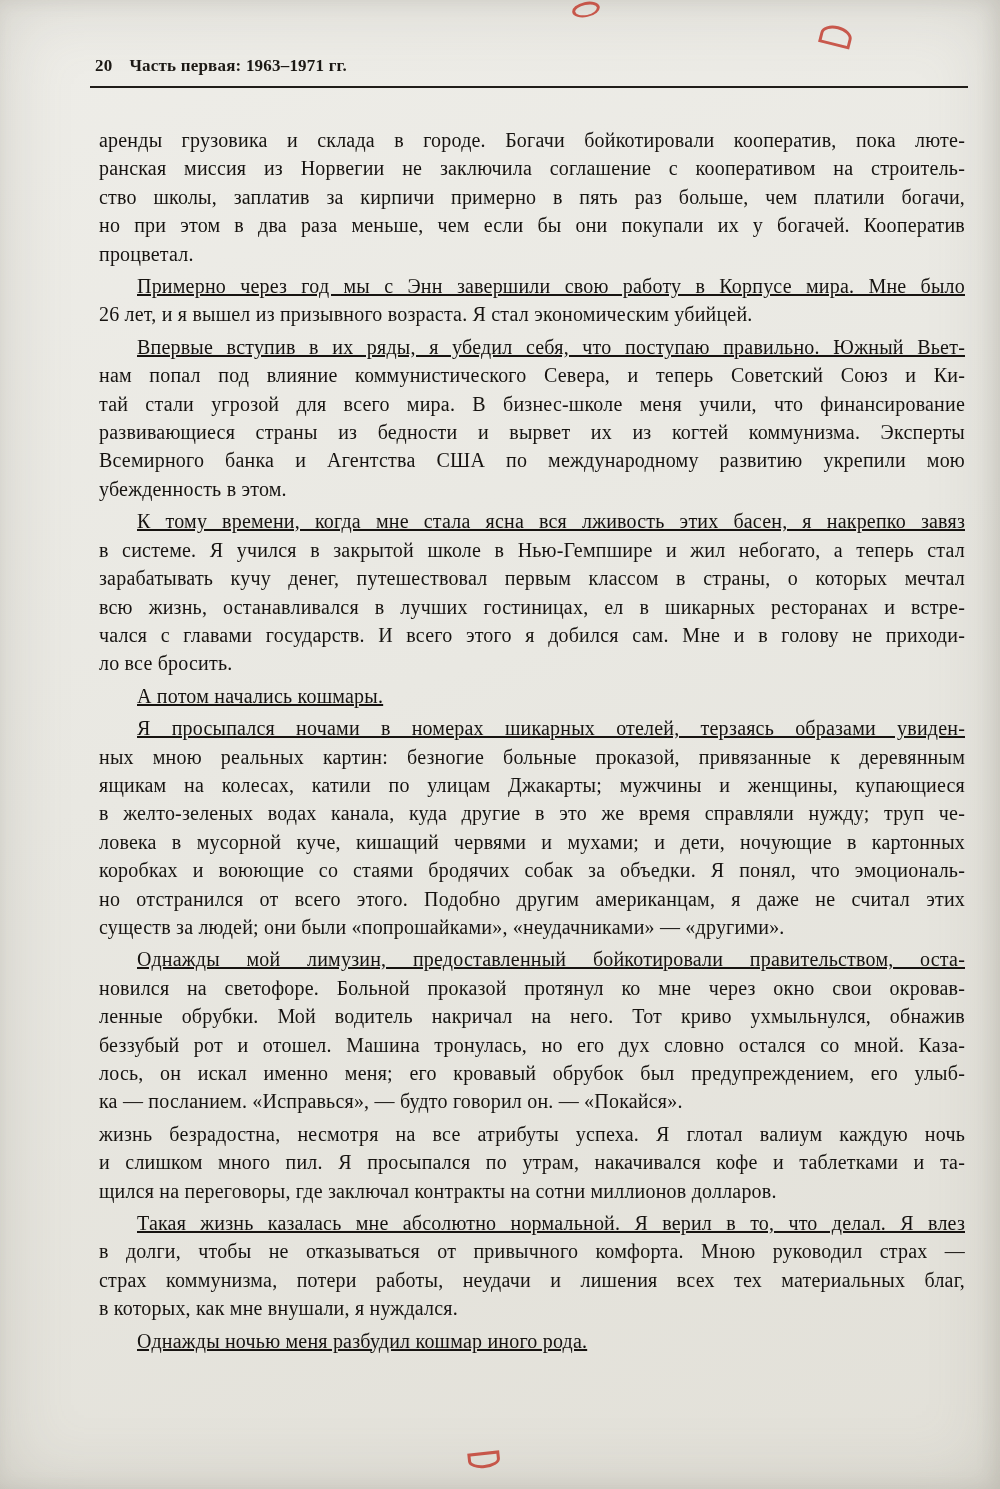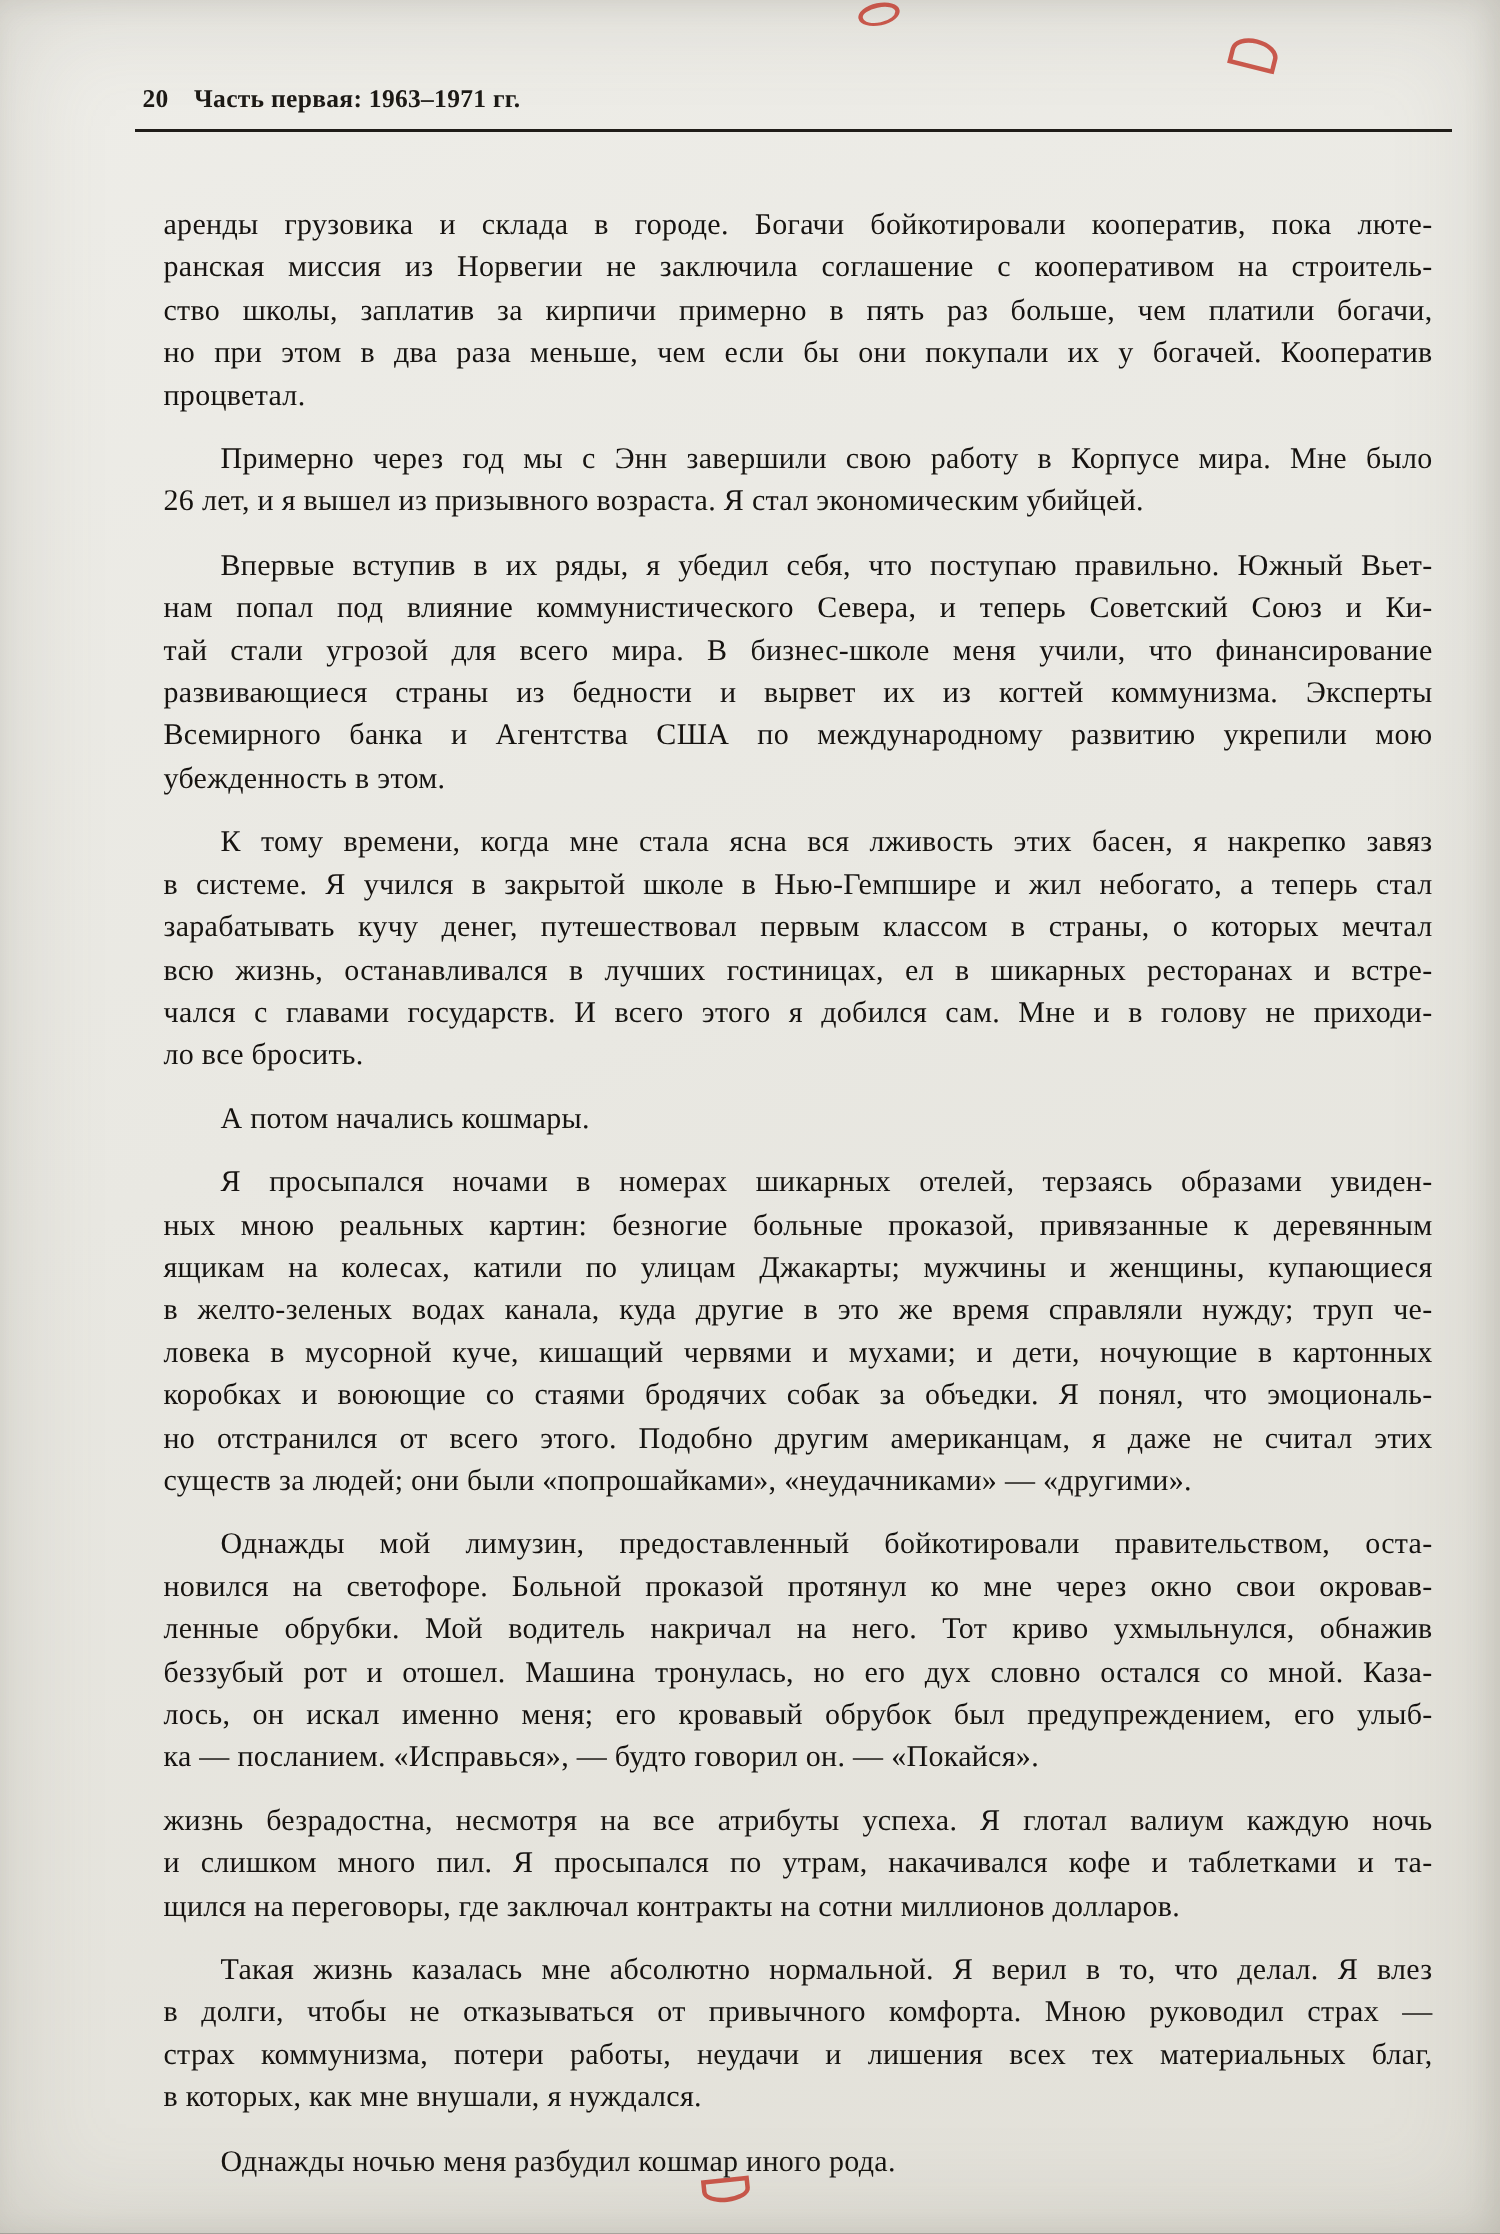--- a/index.html
+++ b/index.html
@@ -57,7 +57,7 @@
     color: #161310;
   }
   .paragraph {
-    margin: 14px;
+    margin: 4px;
   }
   .line {
     text-align: justify;

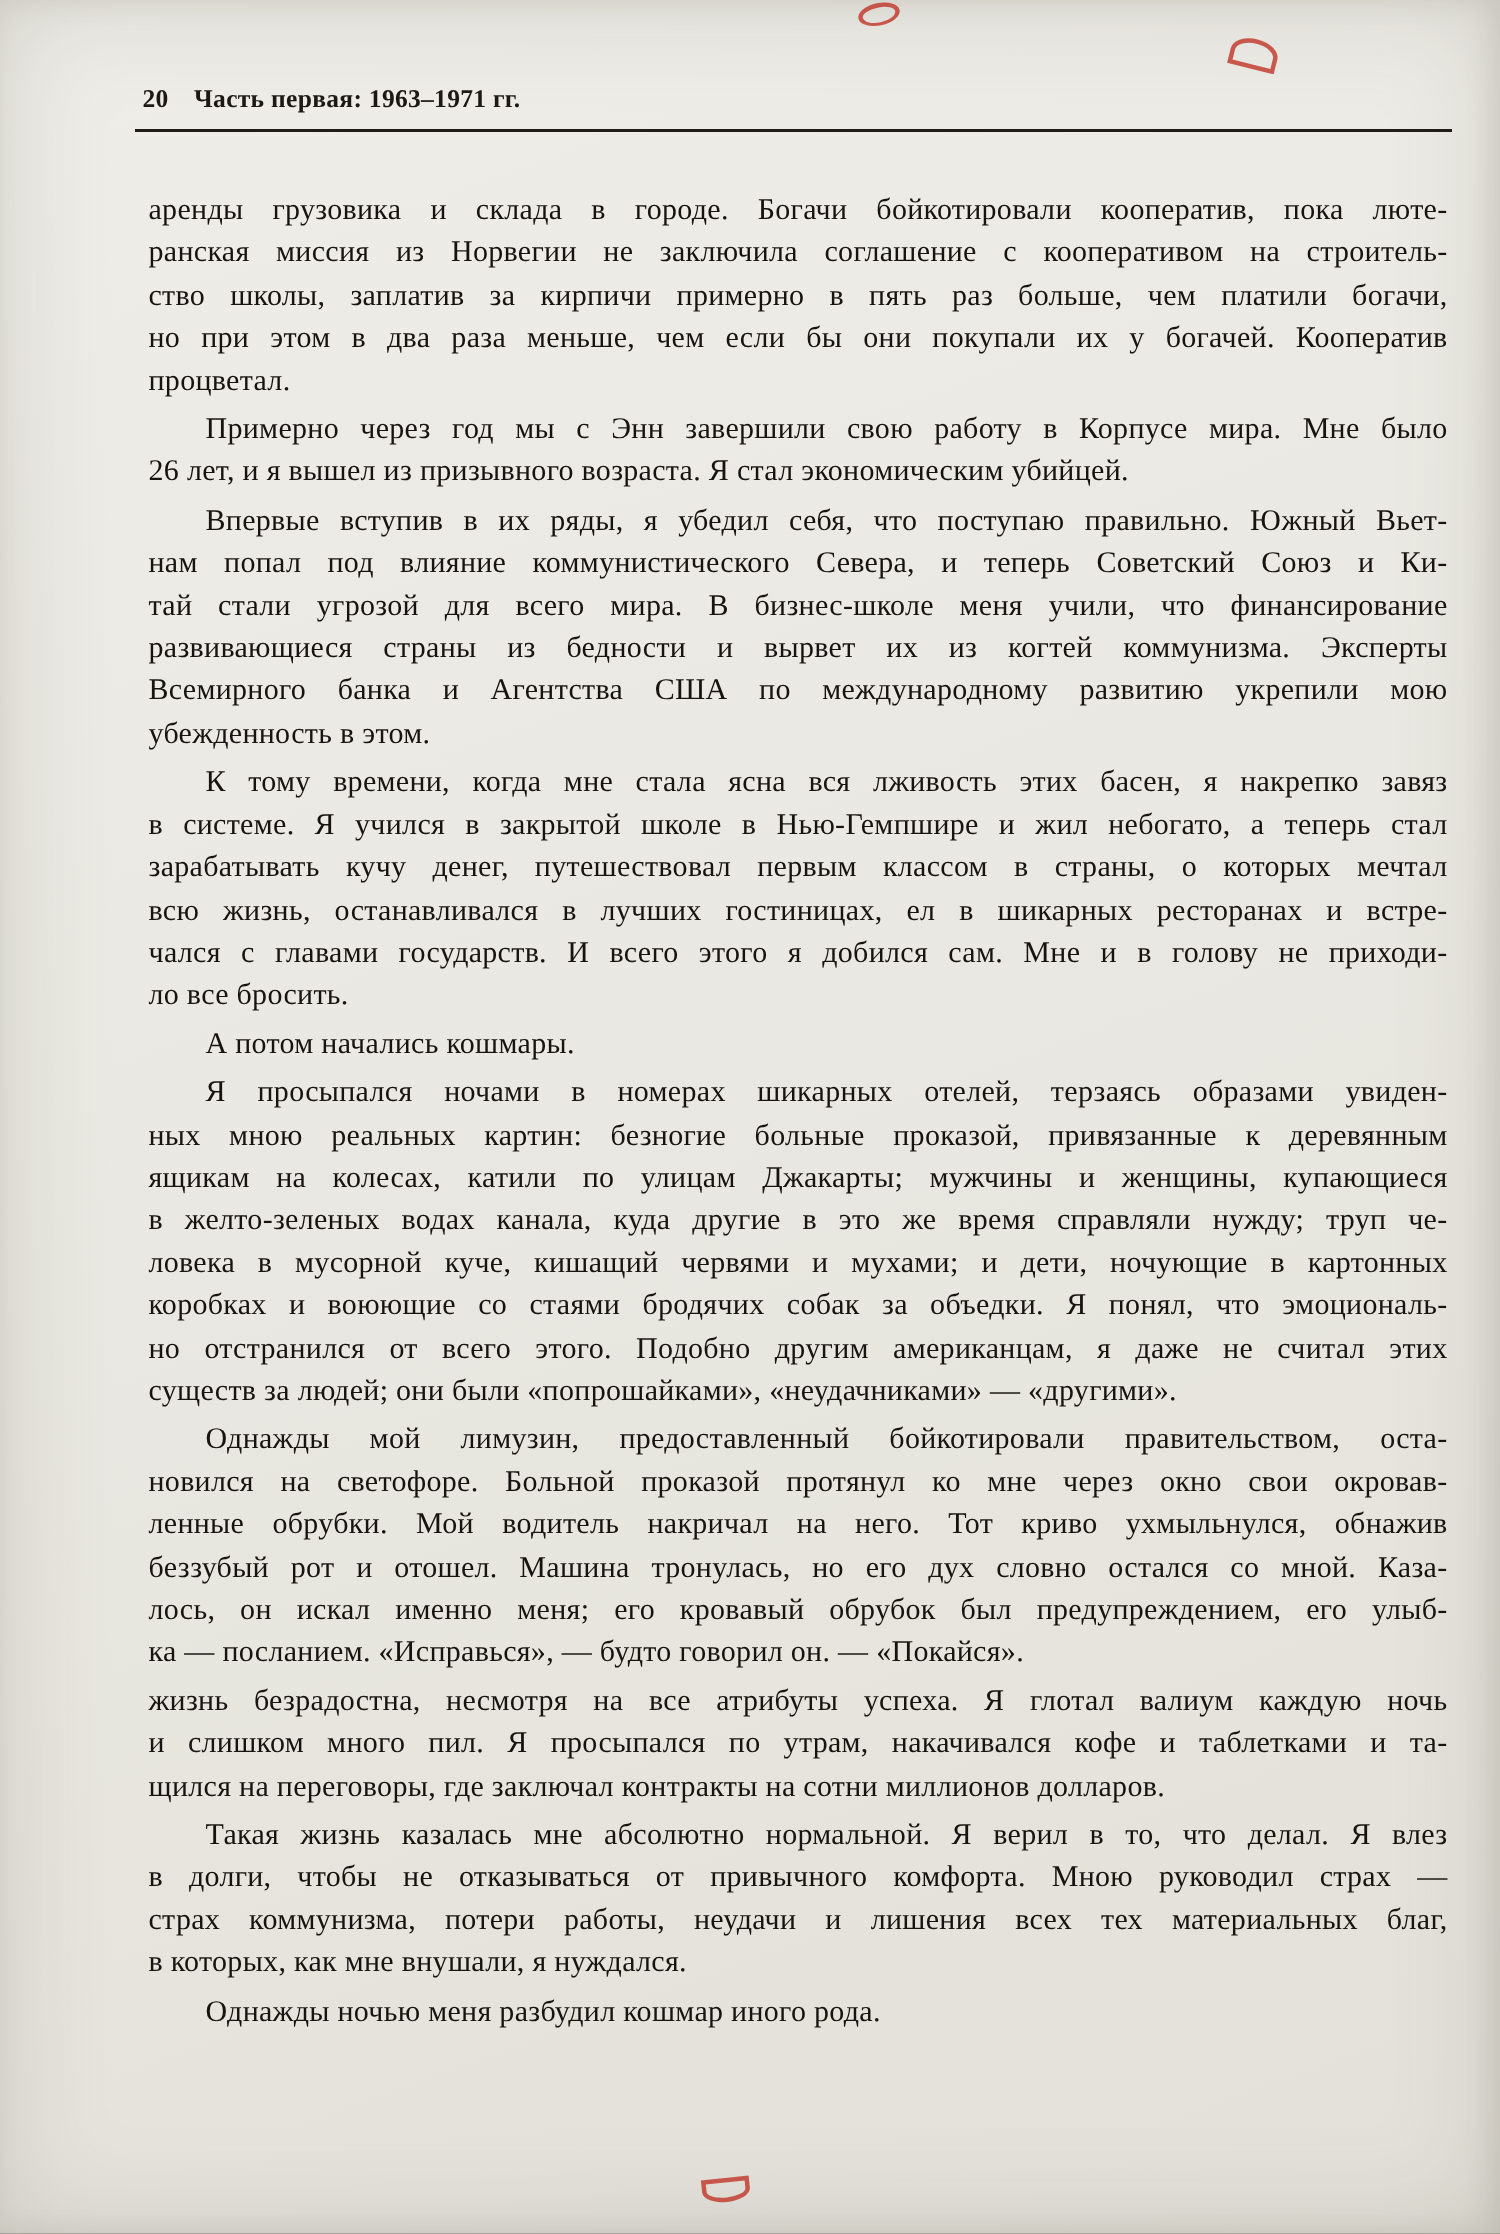--- a/index.html
+++ b/index.html
@@ -69,6 +69,7 @@
   }
   .line.indent {
     text-indent: 38px;
+    text-decoration: underline;
   }
   
   .ink {

